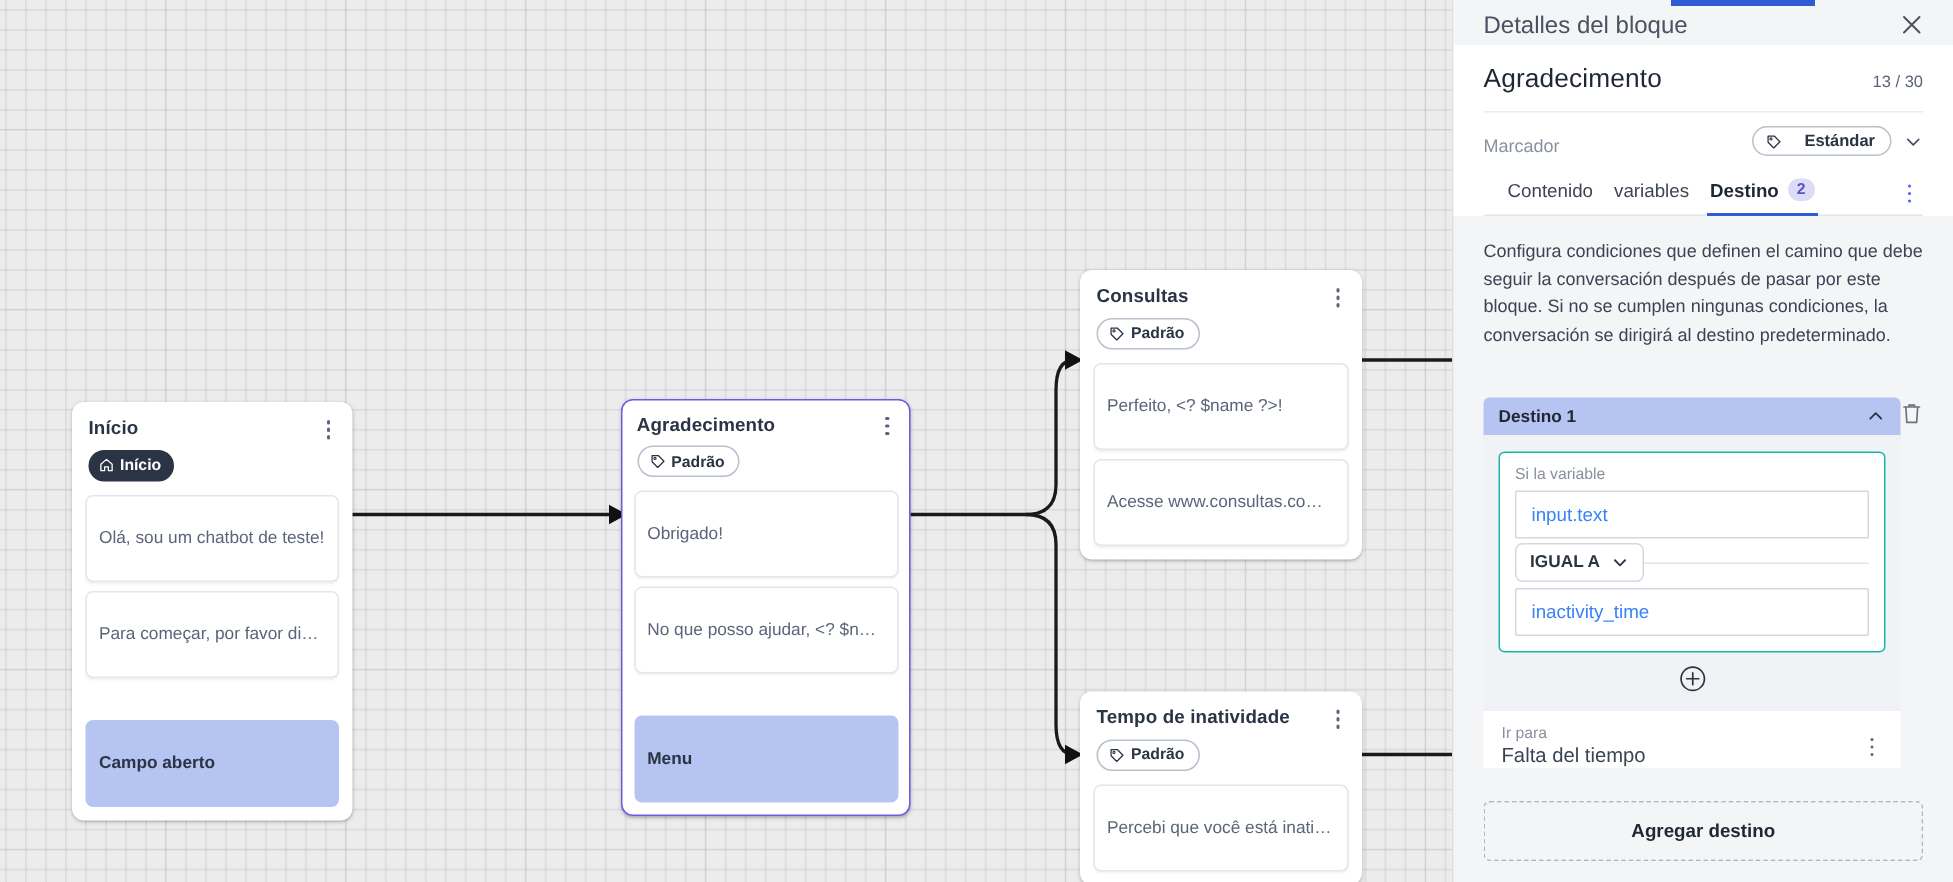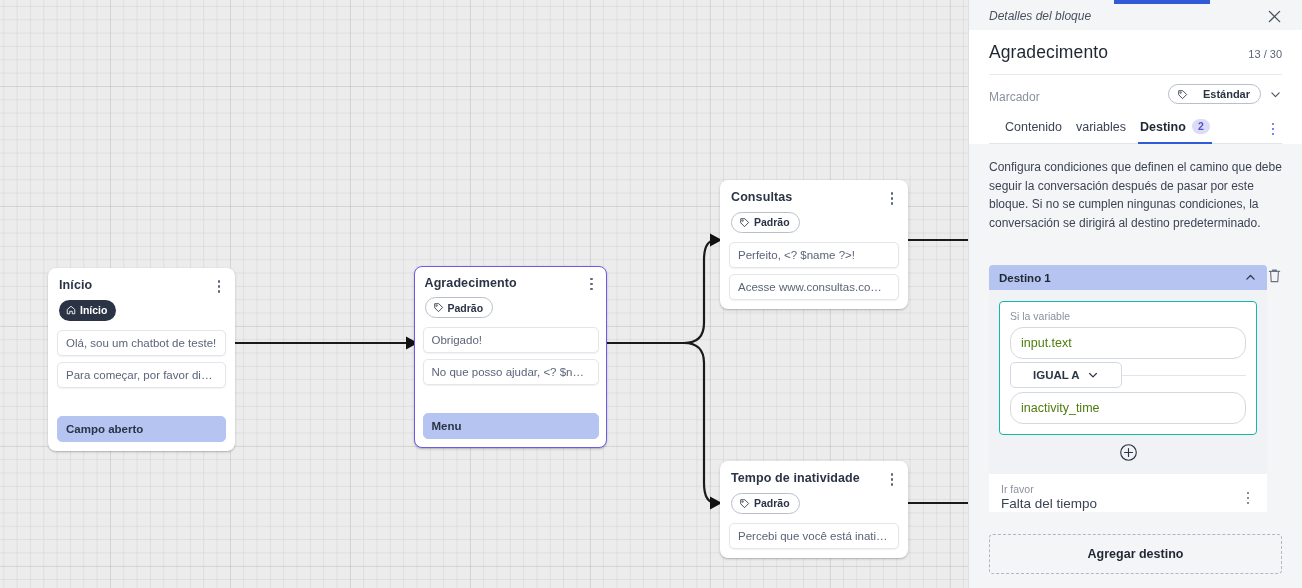--- a/index.html
+++ b/index.html
@@ -86,7 +86,7 @@
     display: flex; align-items: flex-start; justify-content: space-between;
     background: #f4f5f7;
   }
-  .panel-header-title { font-size: 12px; color: #4a5160; font-style: italic; }
+  .panel-header-title { font-size: 16px; color: #4a5160; }
   .close-x { cursor: pointer; line-height: 0; }
 
   .panel-white { background: #ffffff; padding: 0 20px; }

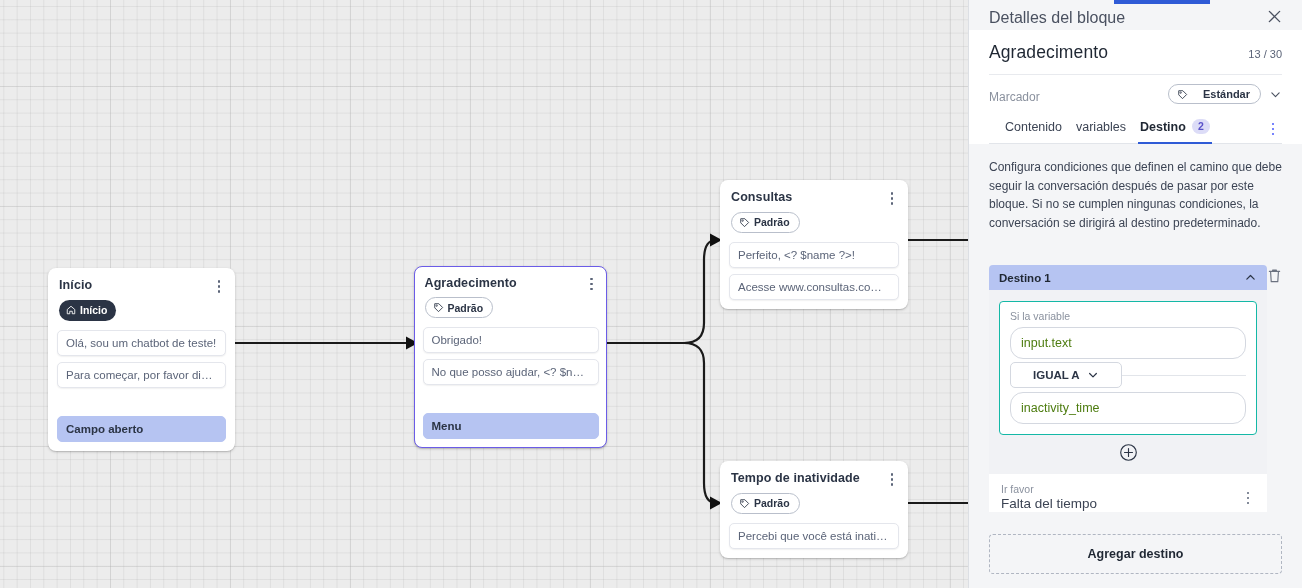--- a/index.html
+++ b/index.html
@@ -59,7 +59,7 @@
   .msg {
     background: #ffffff; border: 1px solid #e4e6ec; border-radius: 5px;
     font-size: 11.5px; color: #5b6478;
-    padding: 6px 8px; margin-bottom: 6px;
+    padding: 22px 8px; margin-bottom: 6px;
     white-space: nowrap; overflow: hidden; text-overflow: ellipsis;
     box-shadow: 0 1px 1.5px rgba(0,0,0,0.06);
   }

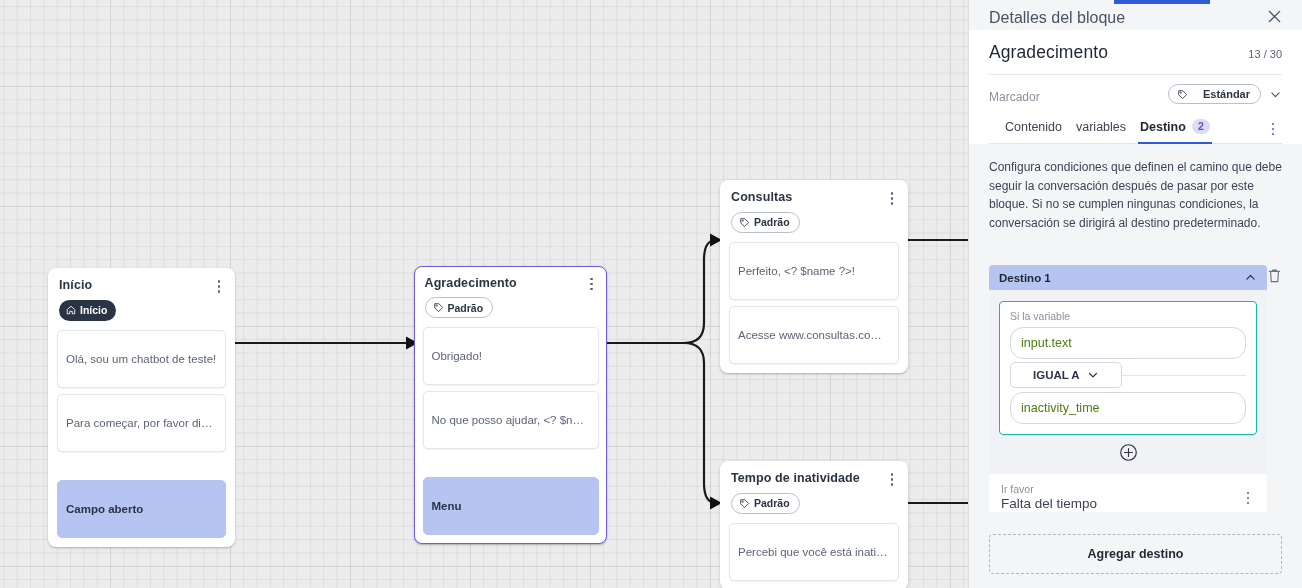--- a/index.html
+++ b/index.html
@@ -146,9 +146,9 @@
   .cond-box { background: #ffffff; border: 1px solid #14b8a6; border-radius: 4px; padding: 8px 10px 10px 10px; position: relative; }
   .cond-label { font-size: 10.5px; color: #8a919e; margin-bottom: 5px; }
   .field {
-    border: 1px solid #d4d8e0; border-radius: 13px;
+    border: 1px solid #d4d8e0; border-radius: 1px;
     height: 32px; display: flex; align-items: center;
-    padding: 0 10px; font-size: 12.5px; color: #4d7c0f; background: #fff;
+    padding: 0 10px; font-size: 12.5px; color: #3b82f6; background: #fff;
     cursor: text;
   }
   .op-row { position: relative; height: 26px; margin: 3px 0 4px 0; }

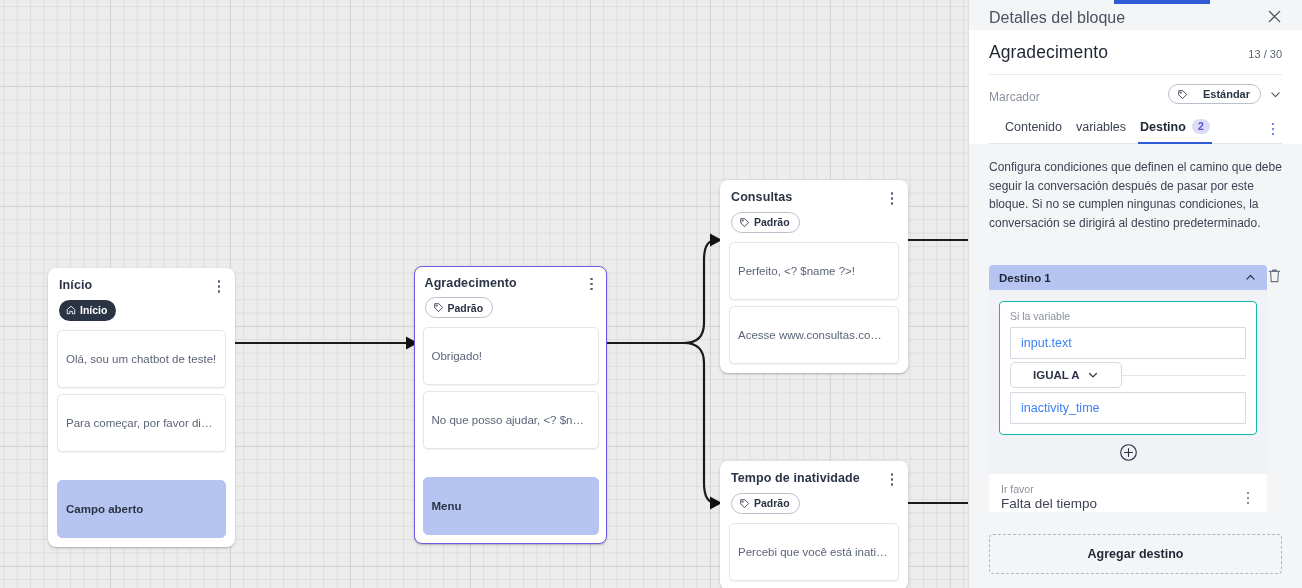--- a/index.html
+++ b/index.html
@@ -156,7 +156,7 @@
   .op-select {
     position: relative; display: inline-flex; align-items: center; gap: 7px;
     border: 1px solid #d4d8e0; border-radius: 5px; background: #fff;
-    height: 26px; padding: 0 22px; font-size: 11.5px; color: #2b3445; font-weight: 600;
+    height: 26px; padding: 0 9px; font-size: 11.5px; color: #2b3445; font-weight: 600;
     cursor: pointer;
   }
   .add-circle-row { display: flex; justify-content: center; padding: 8px 0 6px 0; }

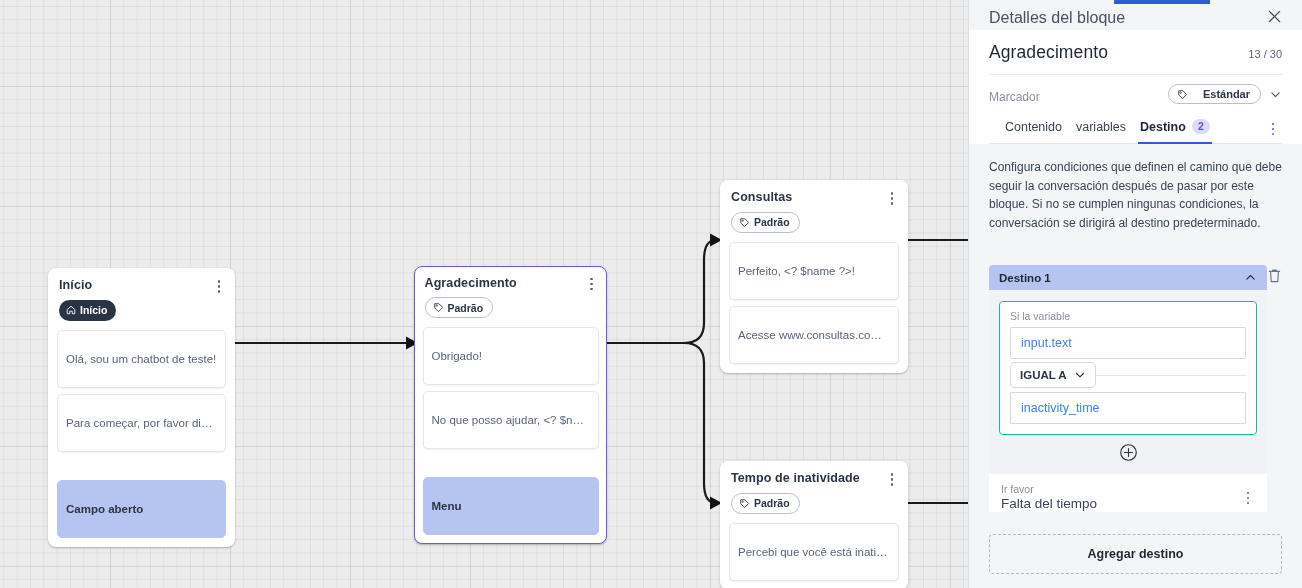--- a/index.html
+++ b/index.html
@@ -381,7 +381,7 @@
 
         <div class="goto">
           <span>
-            <div class="goto-label">Ir favor</div>
+            <div class="goto-label">Ir para</div>
             <div class="goto-value">Falta del tiempo</div>
           </span>
           <span class="kebab">

